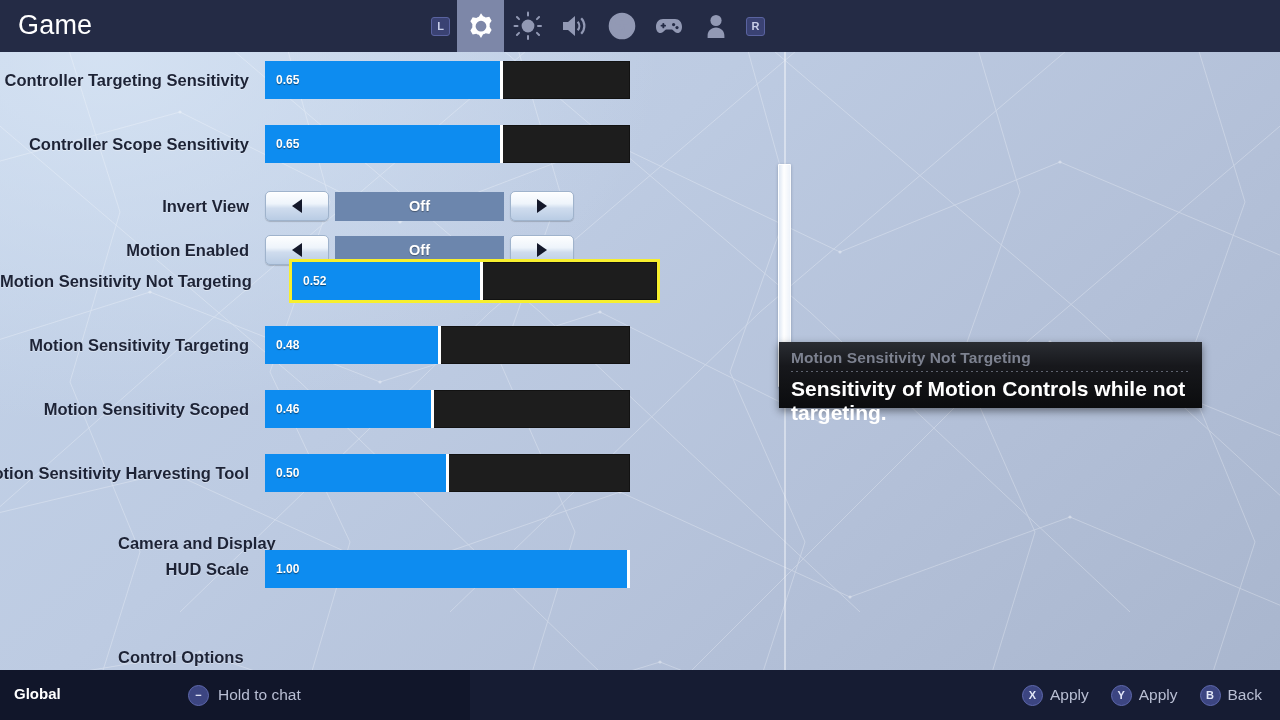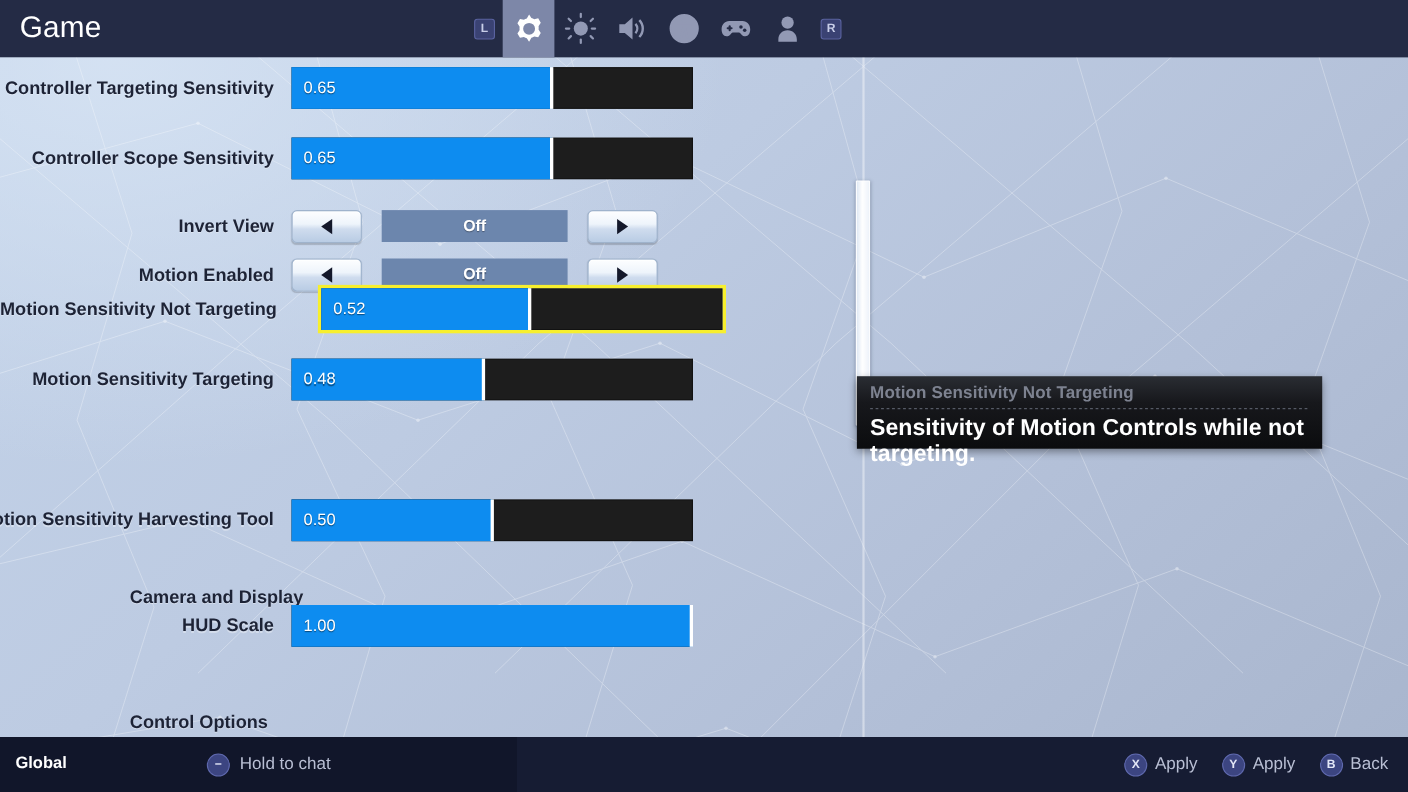--- a/index.html
+++ b/index.html
@@ -86,7 +86,7 @@
   }
   .slider .val {
     position:absolute; left:11px; top:50%; transform:translateY(-50%);
-    font-size:15px; font-weight:normal; color:#ffffff;
+    font-size:12px; font-weight:bold; color:#ffffff;
     text-shadow:0 1px 1px rgba(0,0,0,0.5);
   }
 

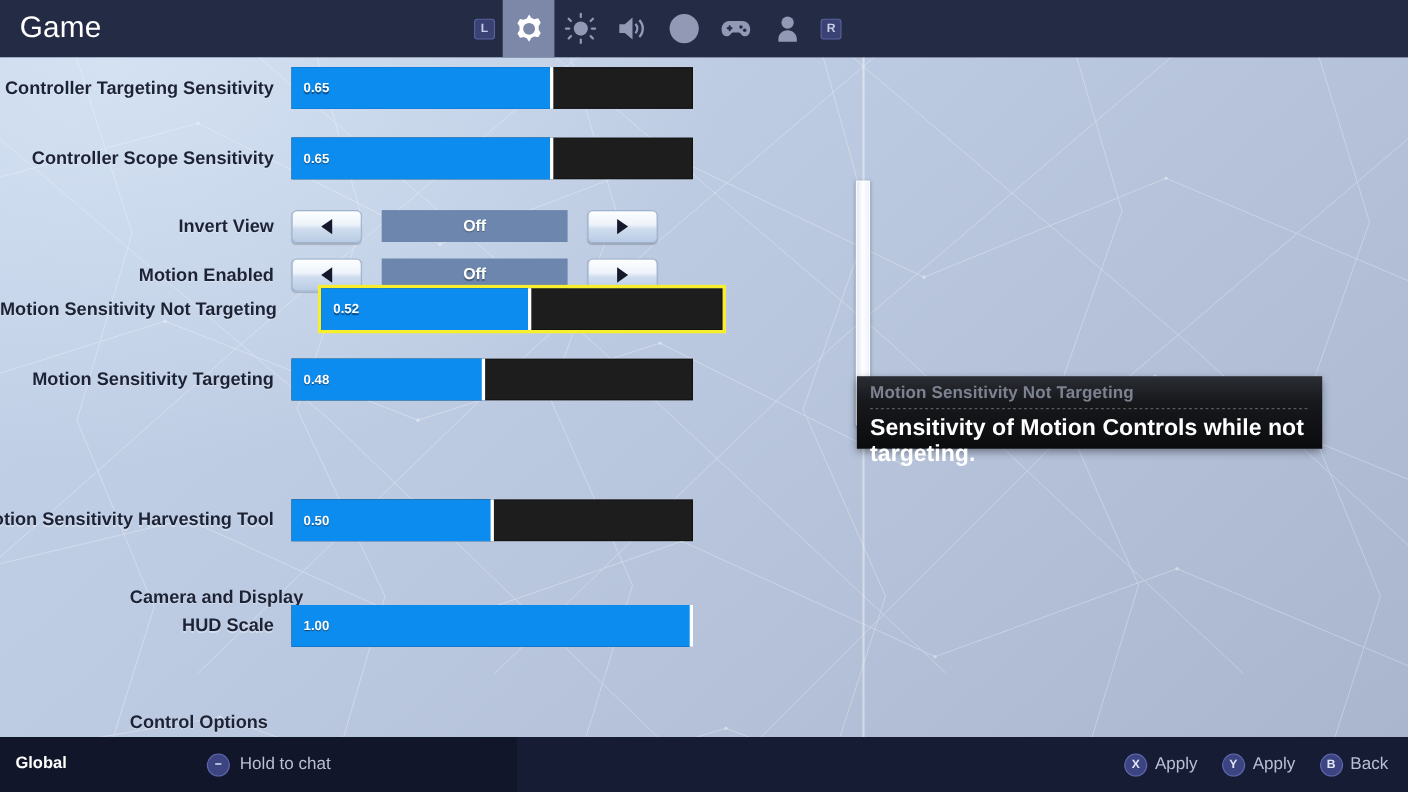--- a/index.html
+++ b/index.html
@@ -91,7 +91,7 @@
   }
 
   
-  .optrow { display:flex; align-items:flex-start; gap:12px; }
+  .optrow { display:flex; align-items:center; gap:0px; }
   .arrow {
     width:64px; height:30px; border-radius:5px;
     background:linear-gradient(180deg,#fdfeff 0%,#eef4fb 42%,#cfdcee 58%,#b9cce4 100%);

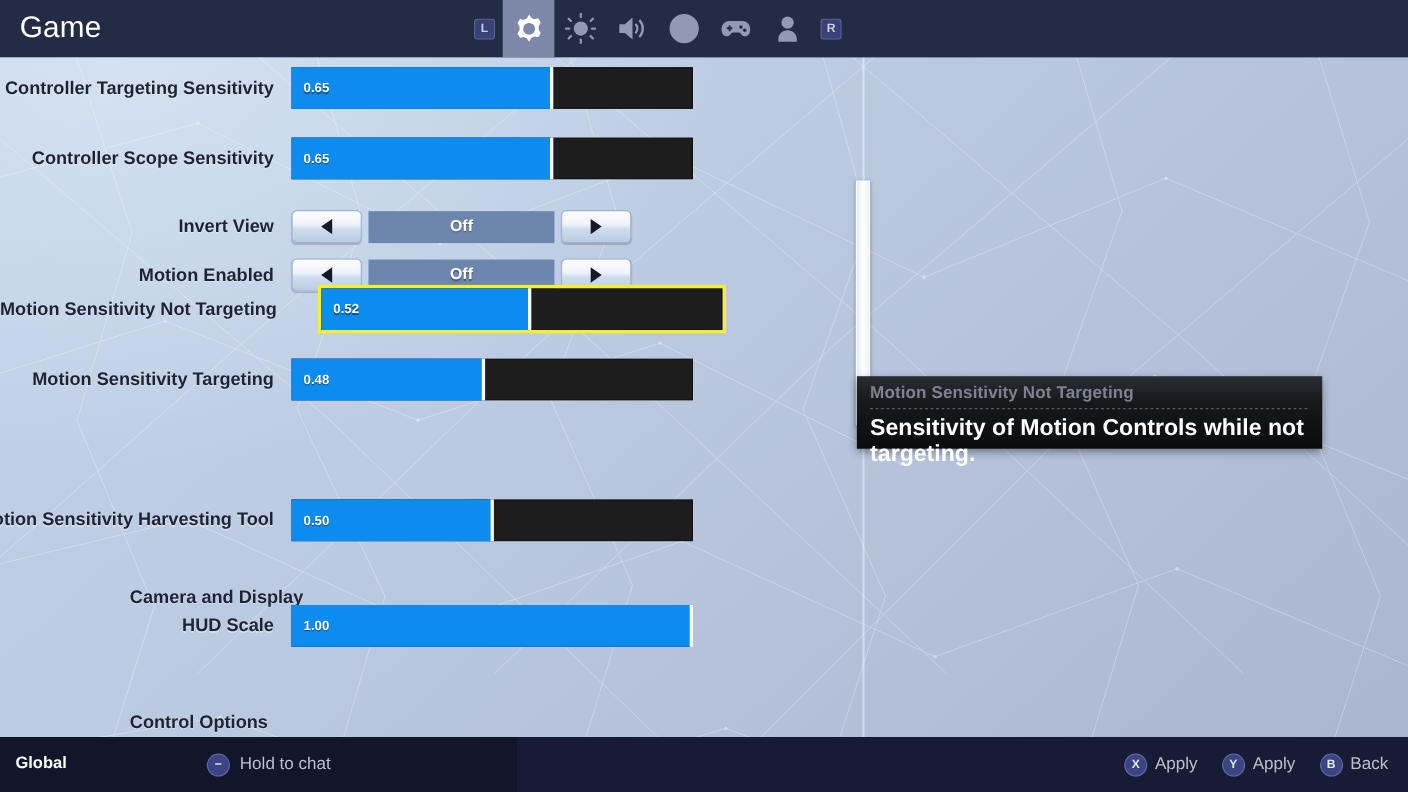--- a/index.html
+++ b/index.html
@@ -375,6 +375,14 @@
       </div>
     </div>
 
+    <div class="row" style="top:334px">
+      <div class="label">Motion Sensitivity Scoped</div>
+      <div class="slider">
+        <div class="fill" style="width:46%"></div>
+        <div class="handle" style="left:calc(46% - 2px)"></div>
+        <div class="val">0.46</div>
+      </div>
+    </div>
 
     <div class="row" style="top:398px">
       <div class="label clip" style="width:265px;padding-right:16px;padding-left:0">Motion Sensitivity Harvesting Tool</div>

